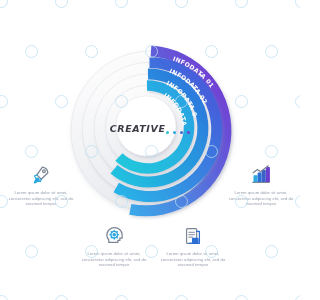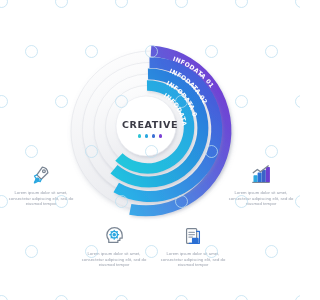--- a/index.html
+++ b/index.html
@@ -30,7 +30,7 @@
   }
   .center-inner{
     transform:translate(-1px,-2px);
-    display:flex;flex-direction:column;align-items:center;
+    display:flex;flex-direction:row;align-items:flex-end;font-style:italic;
   }
   .c-line{
     font-family:"DejaVu Sans", sans-serif;

